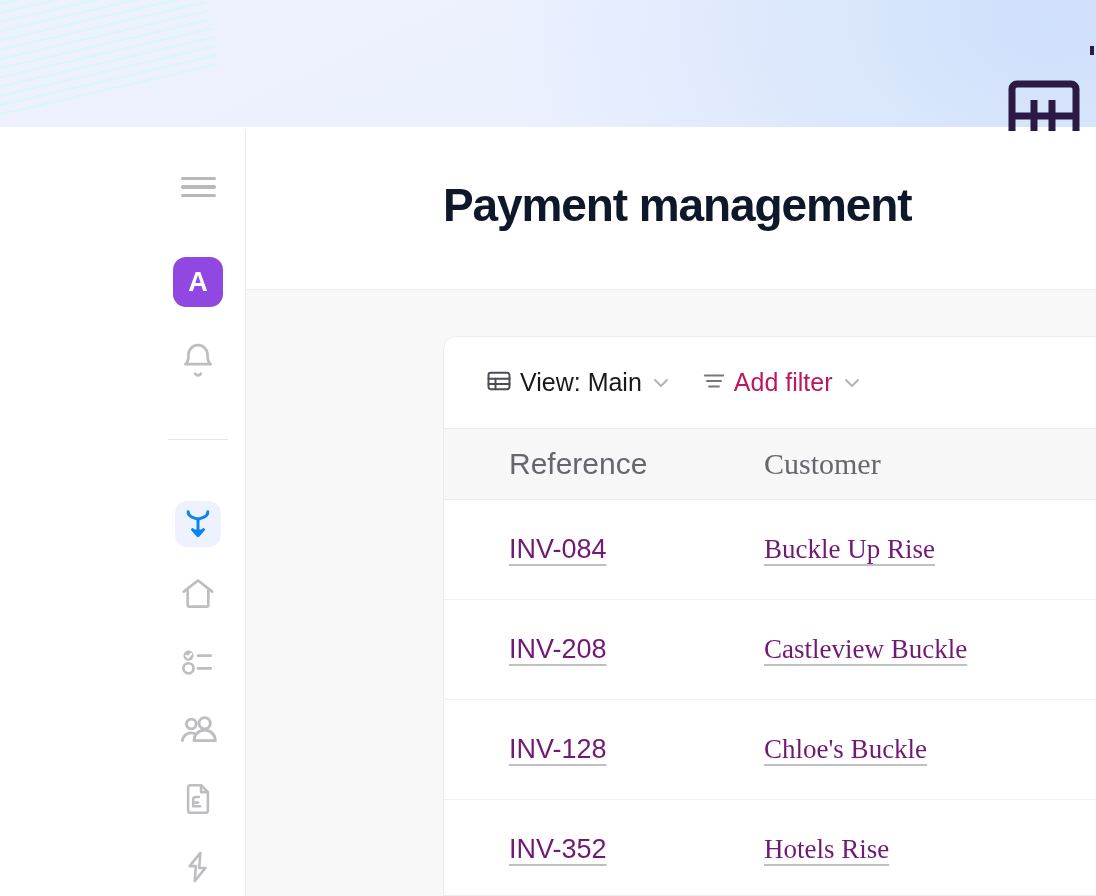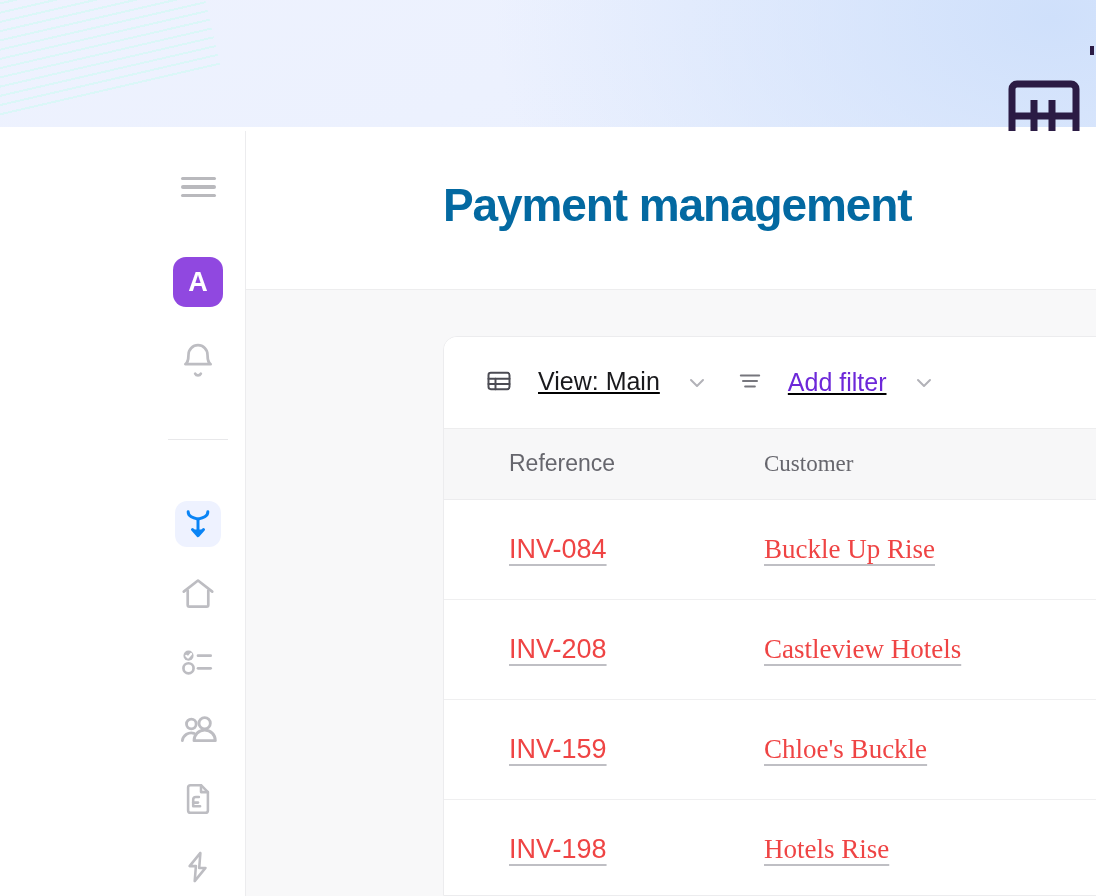--- a/index.html
+++ b/index.html
@@ -122,7 +122,7 @@
     font-size: 46px;
     font-weight: bold;
     letter-spacing: -1.1px;
-    color: #0369a1;
+    color: #0f172a;
     white-space: nowrap;
   }
 

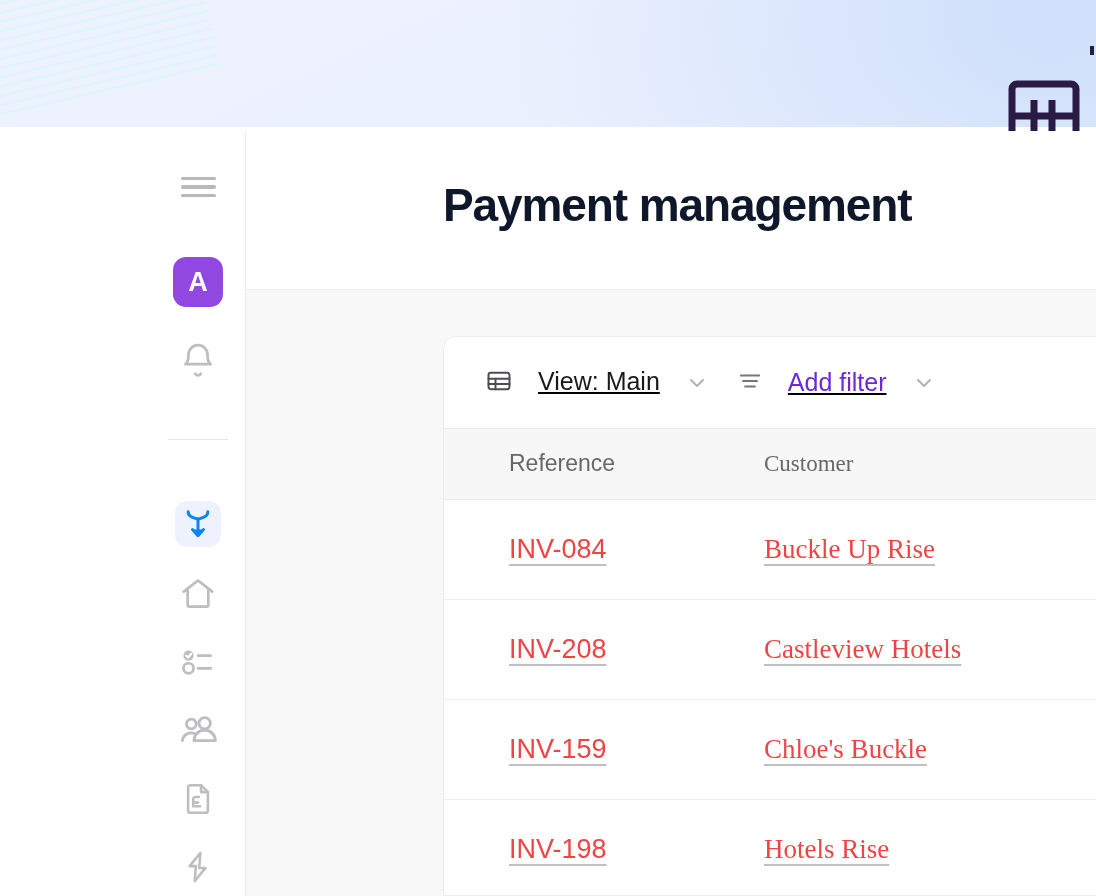--- a/index.html
+++ b/index.html
@@ -155,9 +155,8 @@
     border-bottom: 1px solid #ededee;
   }
   .tool-btn {
-    display: flex; gap: 25px;
+    display: flex; align-items: center; gap: 7px;
     white-space: nowrap;
-    text-decoration: underline;
   }
   .tool-label { font-size: 25px; color: #19191c; }
   .tool-label.muted { color: #6d28d9; }

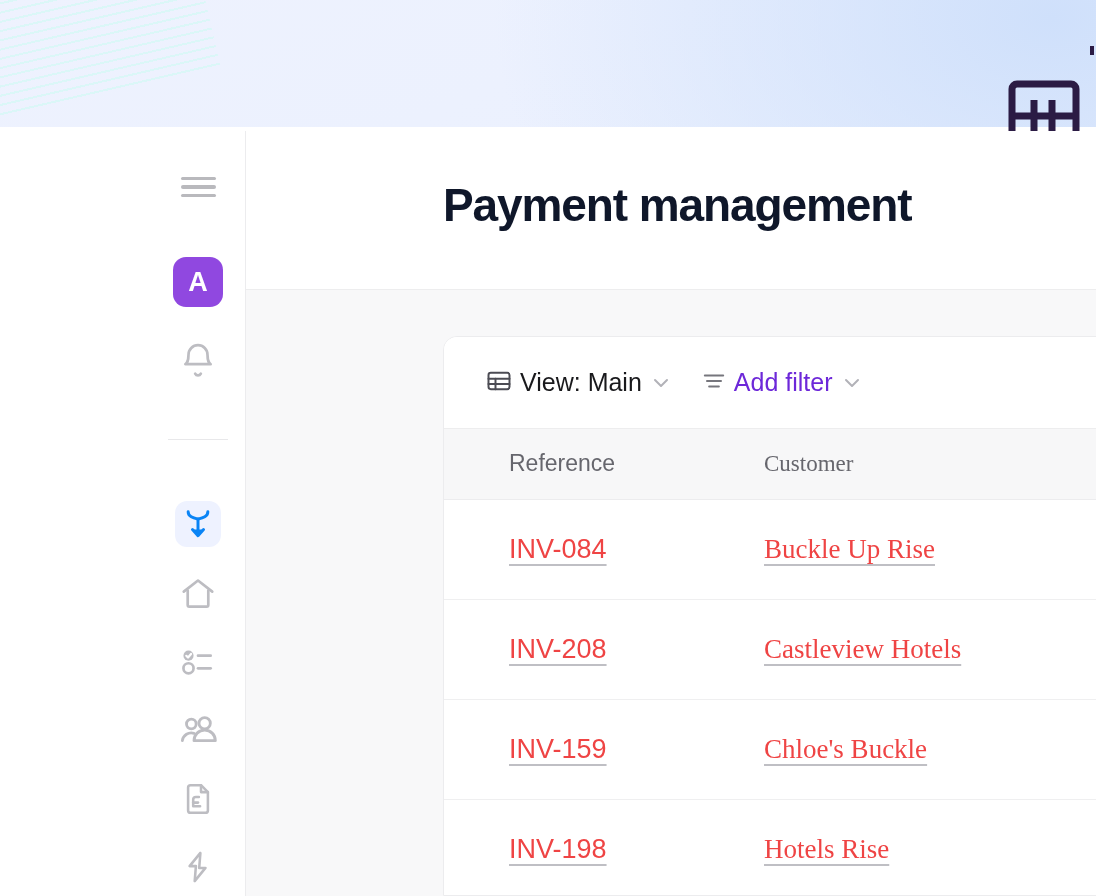--- a/index.html
+++ b/index.html
@@ -159,7 +159,7 @@
     white-space: nowrap;
   }
   .tool-label { font-size: 25px; color: #19191c; }
-  .tool-label.muted { color: #6d28d9; }
+  .tool-label.muted { color: #be185d; }
   .chev { color: #b2b2b8; display: flex; align-items: center; }
 
   

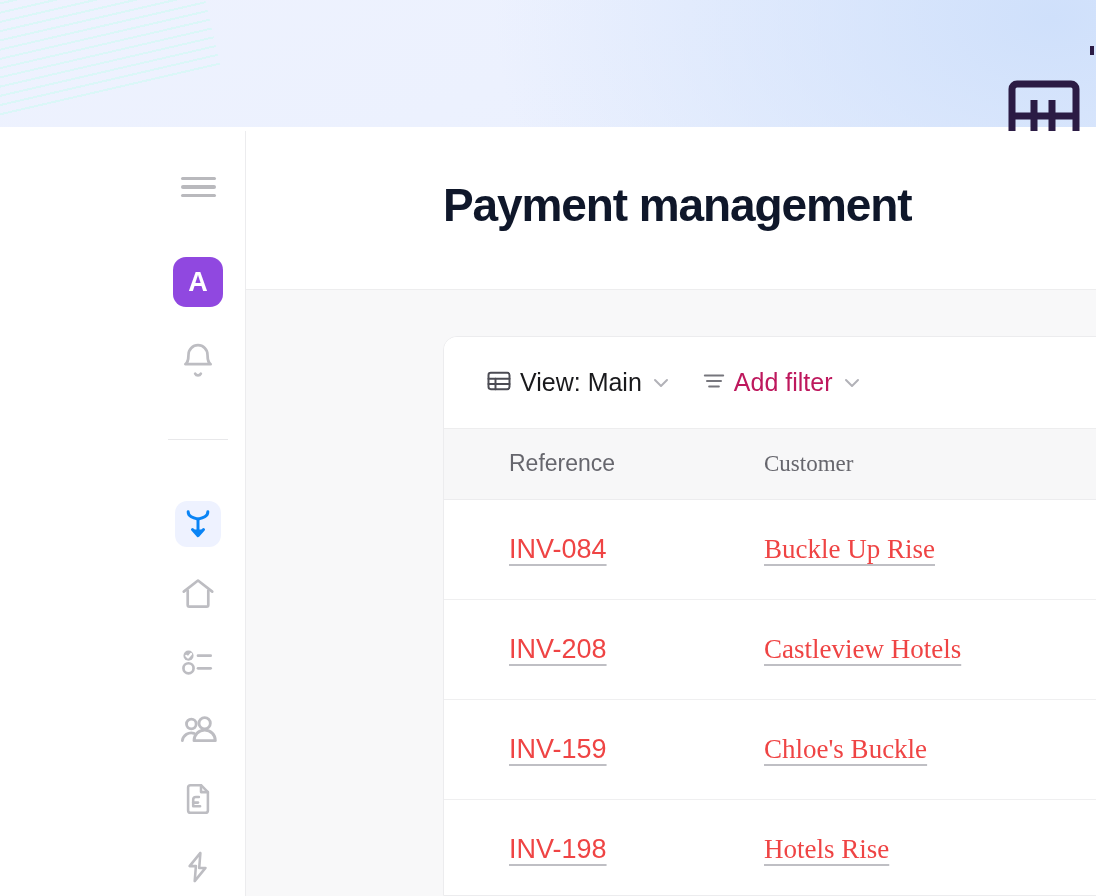--- a/index.html
+++ b/index.html
@@ -166,7 +166,7 @@
   #tbl { width: 100%; border-collapse: collapse; table-layout: fixed; }
   #tbl thead tr { background: #f7f7f8; height: 70px; }
   #tbl th {
-    font-size: 23px; font-weight: normal; color: #66666d;
+    font-size: 30px; font-weight: normal; color: #66666d;
     text-align: left; padding: 0;
     border-bottom: 1px solid #ececee;
   }

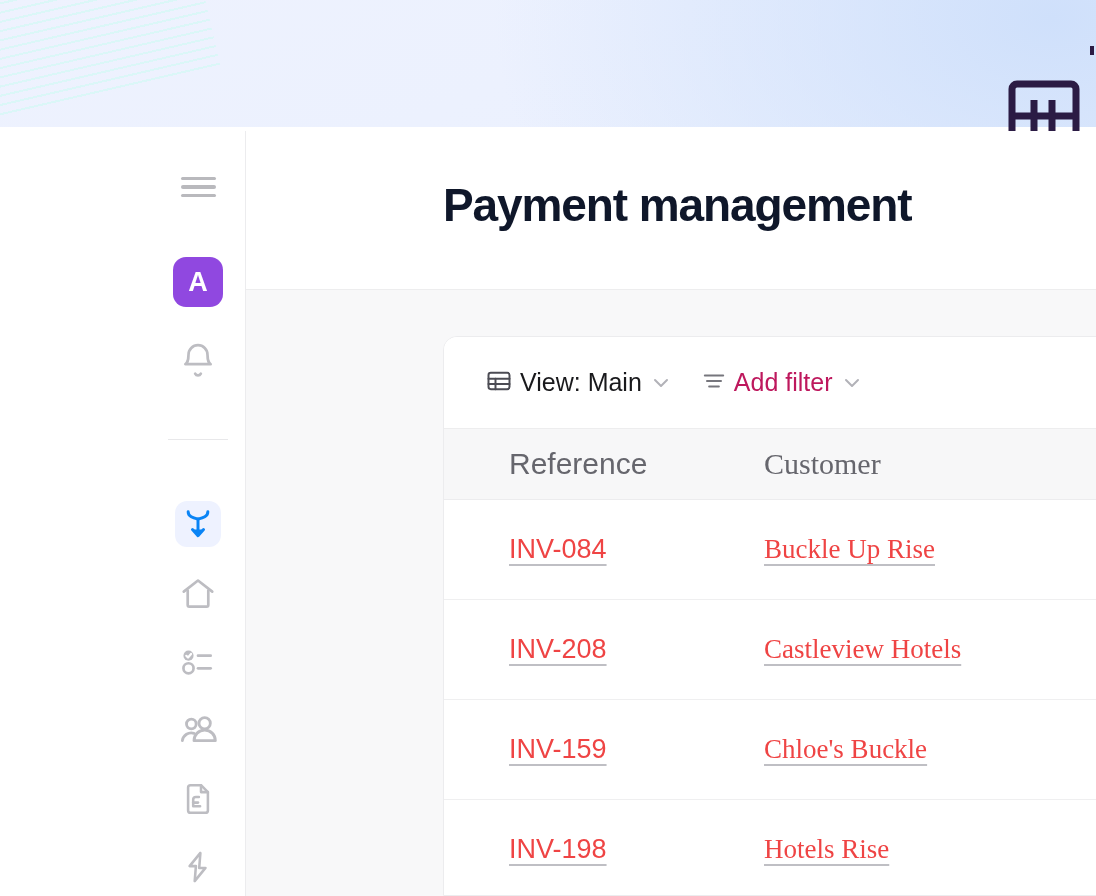--- a/index.html
+++ b/index.html
@@ -186,7 +186,7 @@
     text-underline-offset: 6px;
     text-decoration-thickness: 1.5px;
     cursor: pointer;
-    color: #ef4444;
+    color: #701a75;
   }
 
   

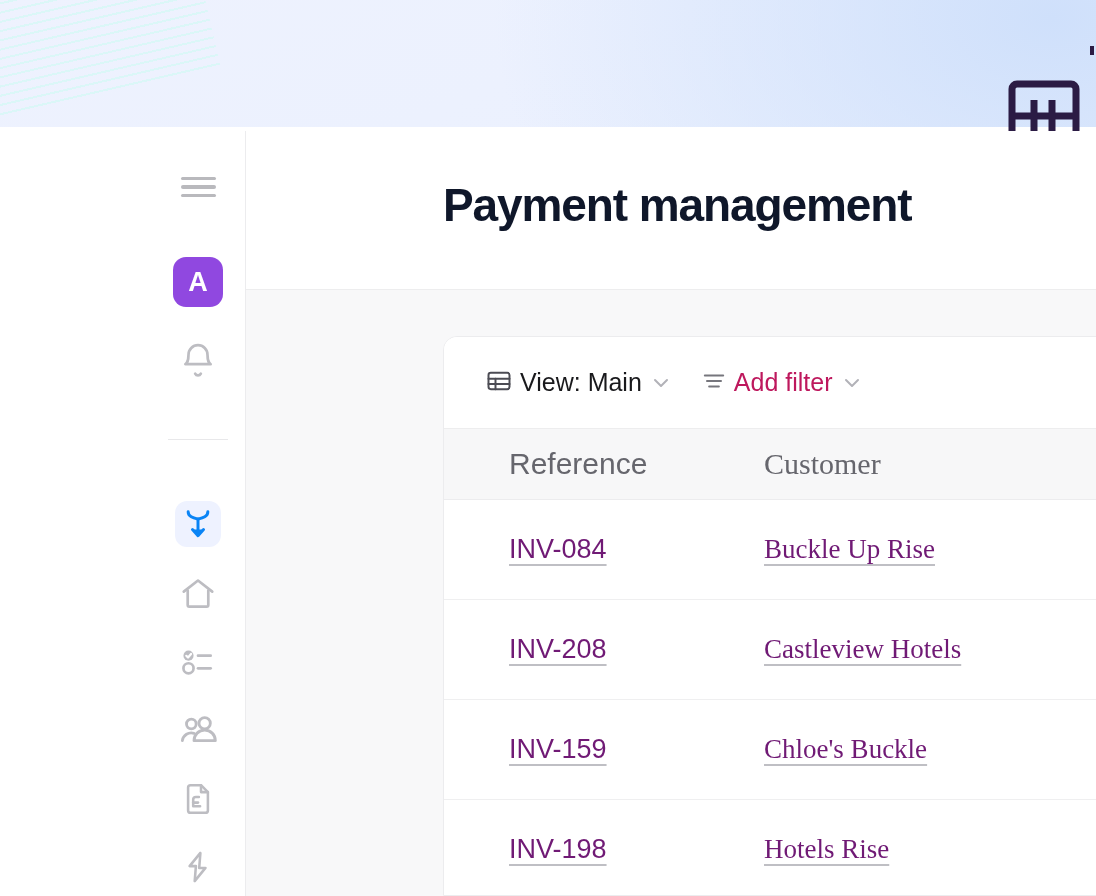--- a/index.html
+++ b/index.html
@@ -375,7 +375,7 @@
                   <span class="cell-link">INV-208</span>
                 </td>
                 <td class="col-customer">
-                  <span class="cell-link">Castleview Hotels</span>
+                  <span class="cell-link">Castleview Buckle</span>
                 </td>
                 <td class="col-currency">GBP</td>
               </tr>

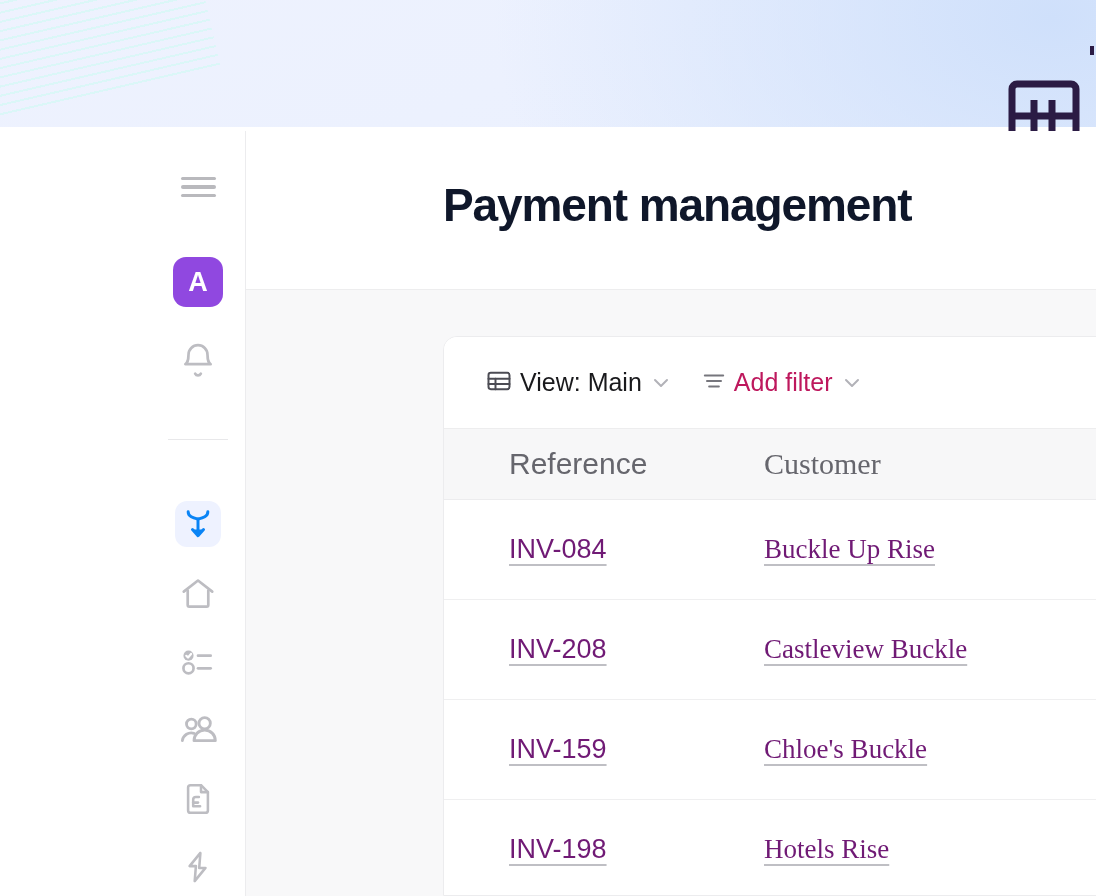--- a/index.html
+++ b/index.html
@@ -381,7 +381,7 @@
               </tr>
               <tr>
                 <td class="col-ref">
-                  <span class="cell-link">INV-159</span>
+                  <span class="cell-link">INV-128</span>
                 </td>
                 <td class="col-customer">
                   <span class="cell-link">Chloe's Buckle</span>

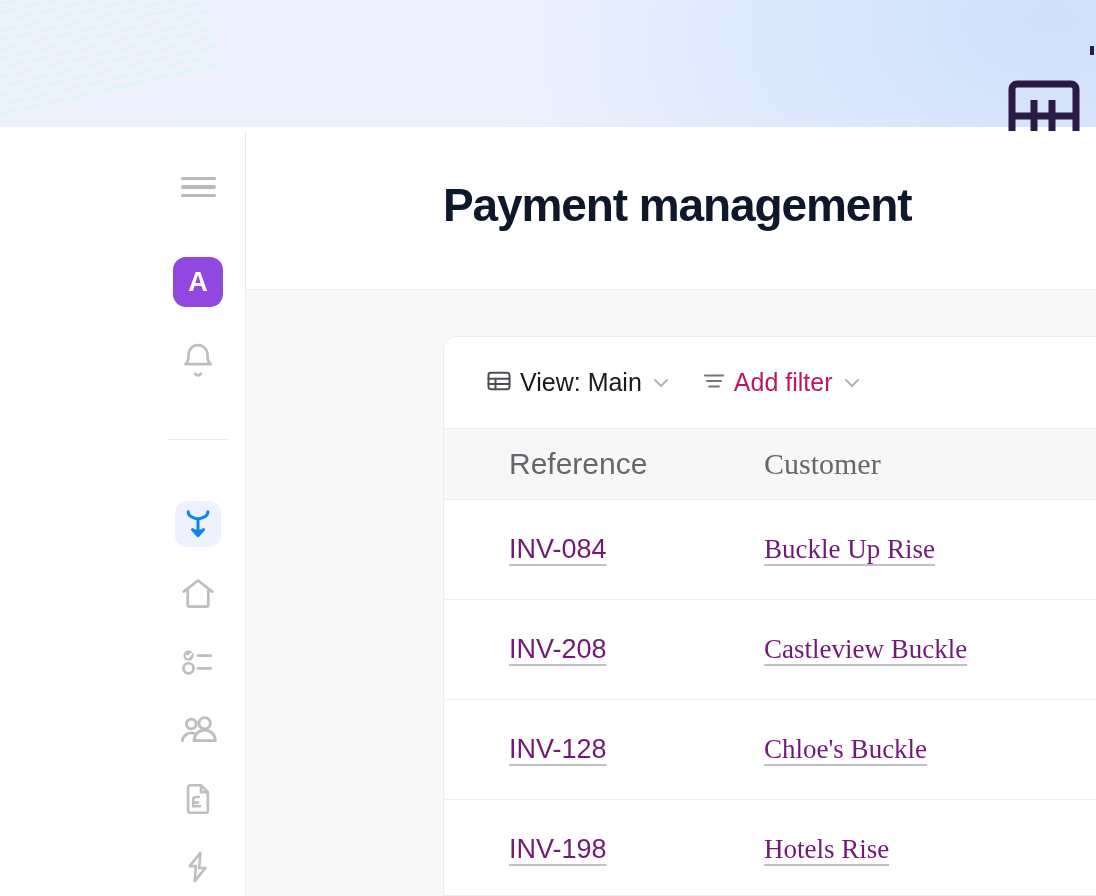--- a/index.html
+++ b/index.html
@@ -390,7 +390,7 @@
               </tr>
               <tr>
                 <td class="col-ref">
-                  <span class="cell-link">INV-198</span>
+                  <span class="cell-link">INV-352</span>
                 </td>
                 <td class="col-customer">
                   <span class="cell-link">Hotels Rise</span>

